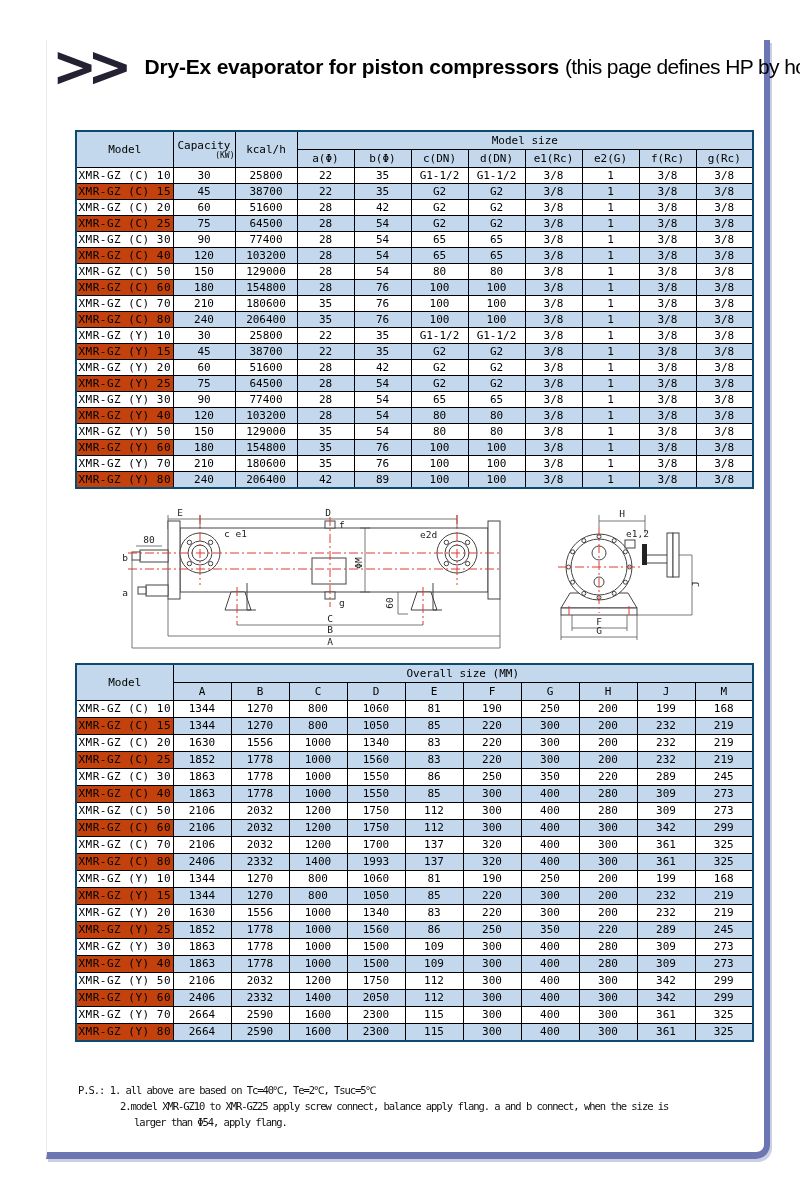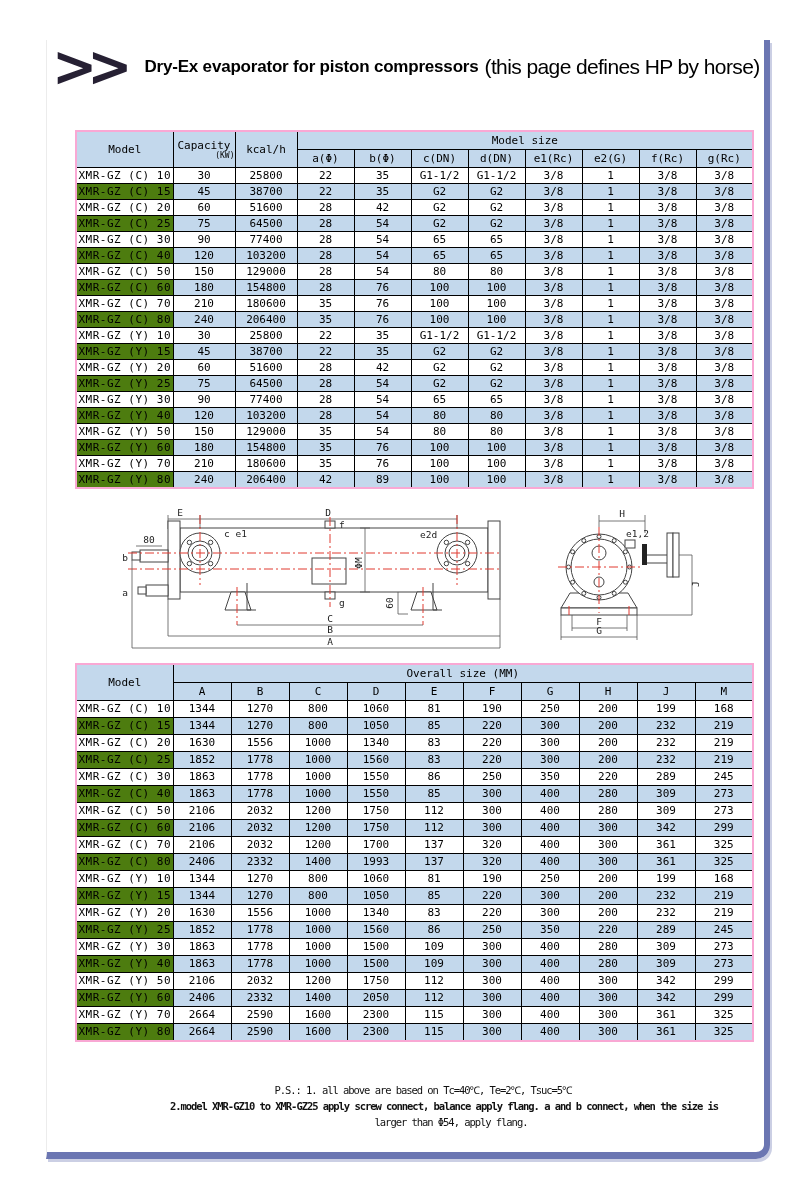--- a/index.html
+++ b/index.html
@@ -21,7 +21,7 @@
   .hdr{position:absolute;left:52px;top:40px;display:flex;align-items:center;white-space:nowrap;}
   .chev{font-family:"DejaVu Sans",sans-serif;font-weight:700;font-size:54px;line-height:1;
         letter-spacing:-10px;color:#262033;margin-right:22px;transform:scaleY(1.05);}
-  .title{font-size:17px;font-weight:700;letter-spacing:-.2px;margin:0 6px 0 0;display:inline;}
+  .title{font-size:21px;font-weight:700;letter-spacing:-.2px;margin:0 6px 0 0;display:inline;}
   .subtitle{font-size:21px;font-weight:400;letter-spacing:-.6px;}
 
   

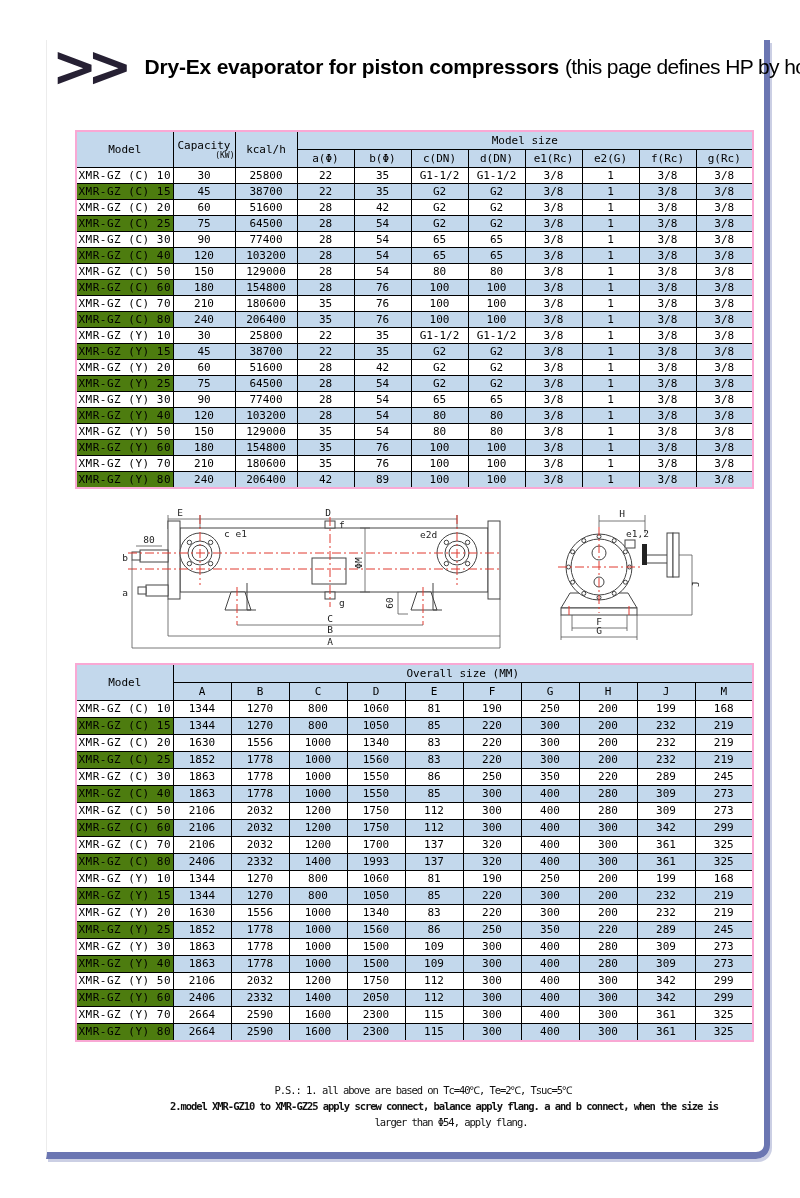--- a/index.html
+++ b/index.html
@@ -25,7 +25,7 @@
   .subtitle{font-size:21px;font-weight:400;letter-spacing:-.6px;}
 
   
-  table{border-collapse:collapse;table-layout:fixed;border:2px solid #f9a8d4;background:#fff;}
+  table{border-collapse:collapse;table-layout:fixed;border:2px solid #0c4a6e;background:#fff;}
   th,td{border:1px solid #000;text-align:center;vertical-align:middle;padding:0;
         font-family:"DejaVu Sans Mono","Liberation Mono",monospace;}
   thead th{background:var(--blue);font-size:11px;font-weight:400;height:17px;line-height:13px;}

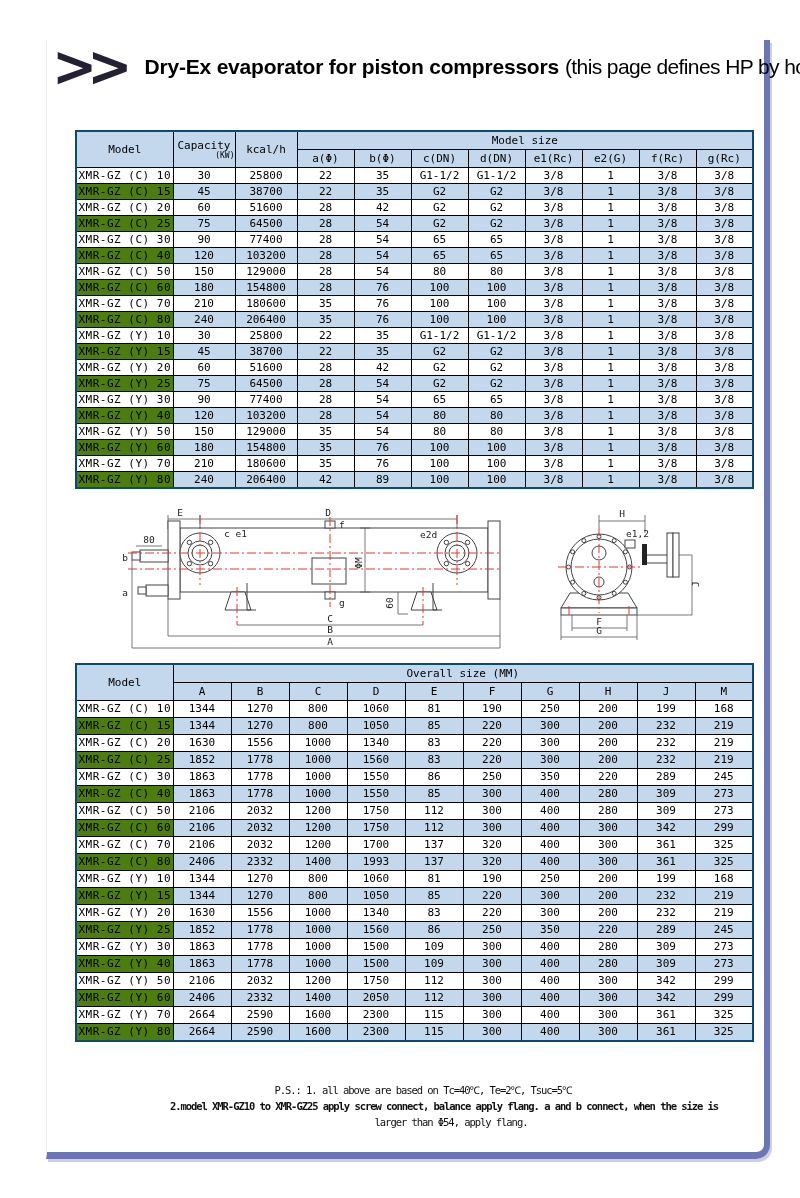--- a/index.html
+++ b/index.html
@@ -33,7 +33,7 @@
   tbody td{font-size:11px;height:15px;line-height:15px;}
   .t2 tbody td{height:16px;line-height:16px;}
   tbody tr.alt td{background:var(--blue);}
-  tbody tr.alt td.model-cell{background:#4d7c0f;}
+  tbody tr.alt td.model-cell{background:#c2410c;}
   td.model-cell{letter-spacing:.5px;}
   .tbl1{position:absolute;left:75px;top:130px;}
   .tbl1 table{width:678px;}

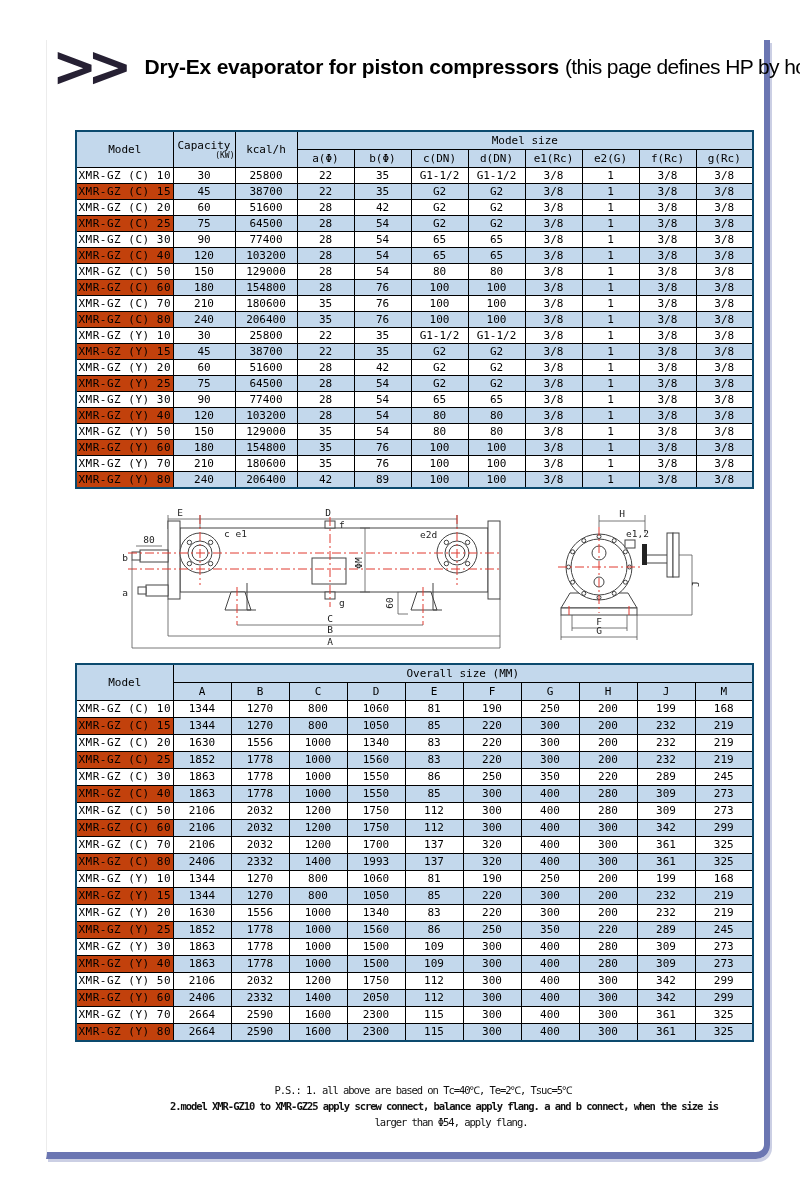--- a/index.html
+++ b/index.html
@@ -51,7 +51,7 @@
   
   .notes{position:absolute;left:78px;top:1082px;width:690px;
          font-family:"DejaVu Sans Mono","Liberation Mono",monospace;
-         font-size:10.5px;letter-spacing:-1.05px;line-height:16px;color:#111;text-align:center;}
+         font-size:10.5px;letter-spacing:-1.05px;line-height:16px;color:#111;}
   .note-line{white-space:nowrap;}
 </style>
 </head>

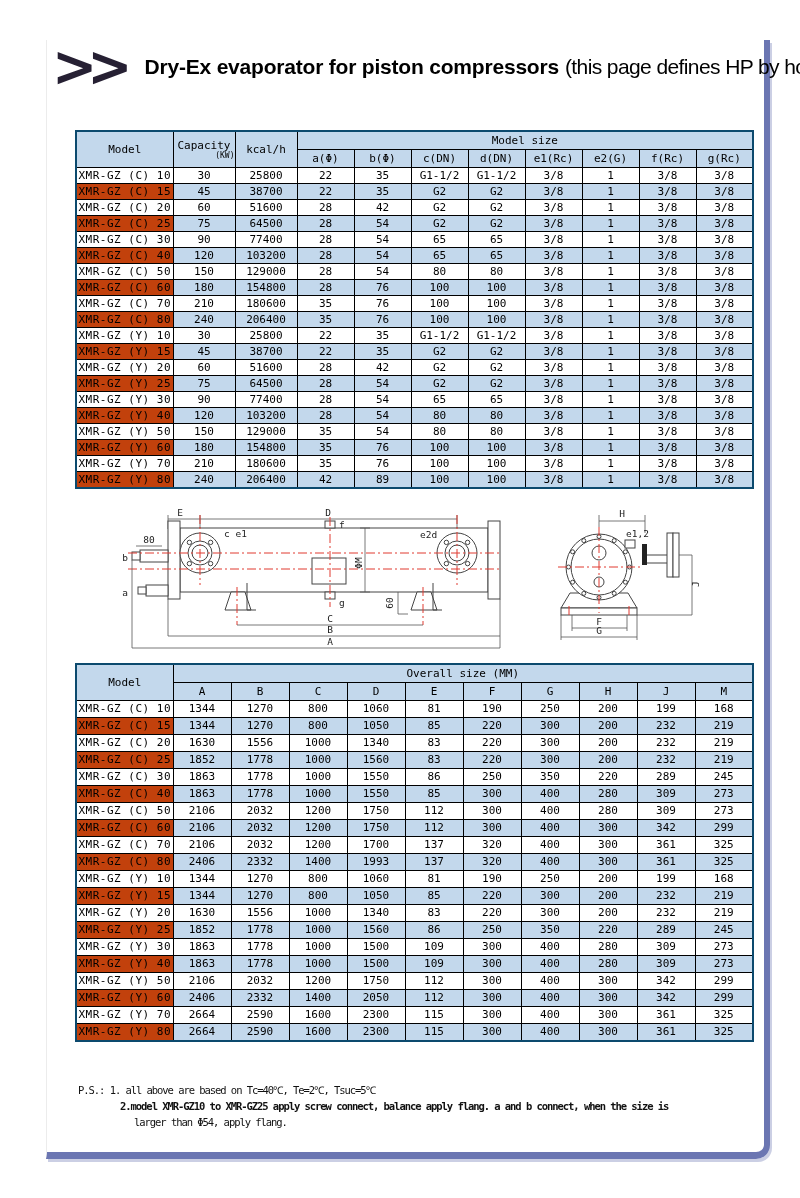--- a/index.html
+++ b/index.html
@@ -803,7 +803,7 @@
 
   <div class="notes">
       <div class="note-line" style="padding-left: 0px;">P.S.: 1. all above are based on Tc=40℃, Te=2℃, Tsuc=5℃</div>
-      <div class="note-line" style="padding-left: 42px; font-weight: bold;">2.model XMR-GZ10 to XMR-GZ25 apply screw connect, balance apply flang. a and b connect, when the size is</div>
+      <div class="note-line" style="padding-left: 42px;">2.model XMR-GZ10 to XMR-GZ25 apply screw connect, balance apply flang. a and b connect, when the size is</div>
       <div class="note-line" style="padding-left: 56px;">larger than Φ54, apply flang.</div>
     </div>
 </div>

